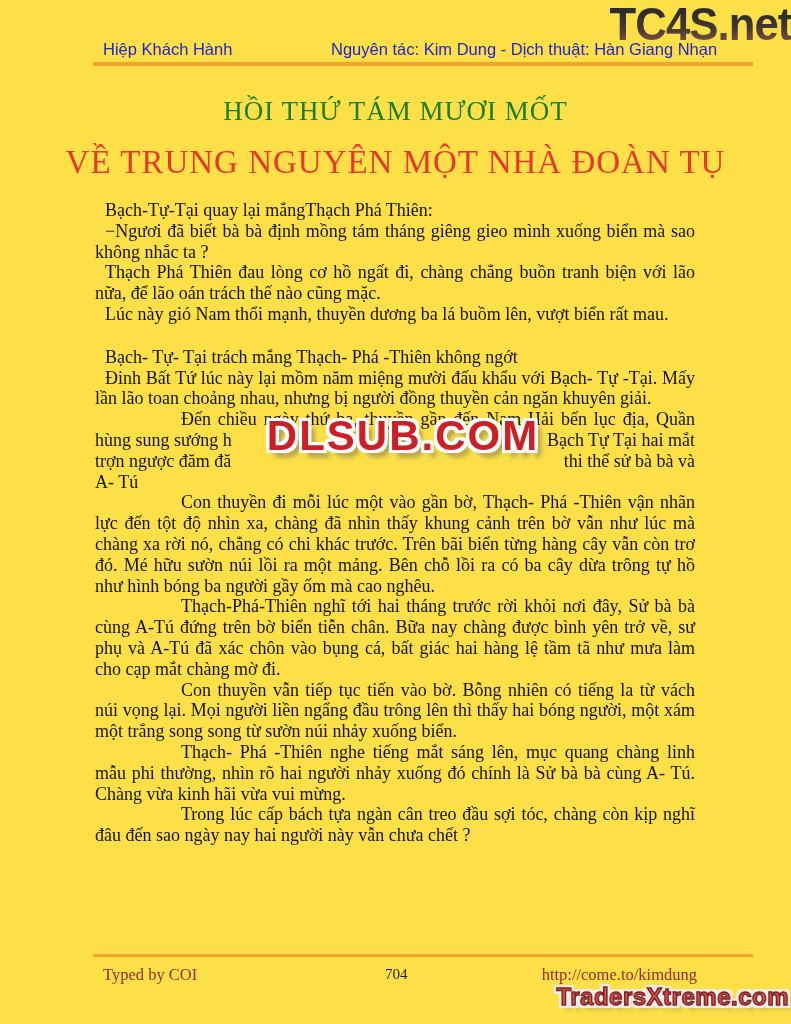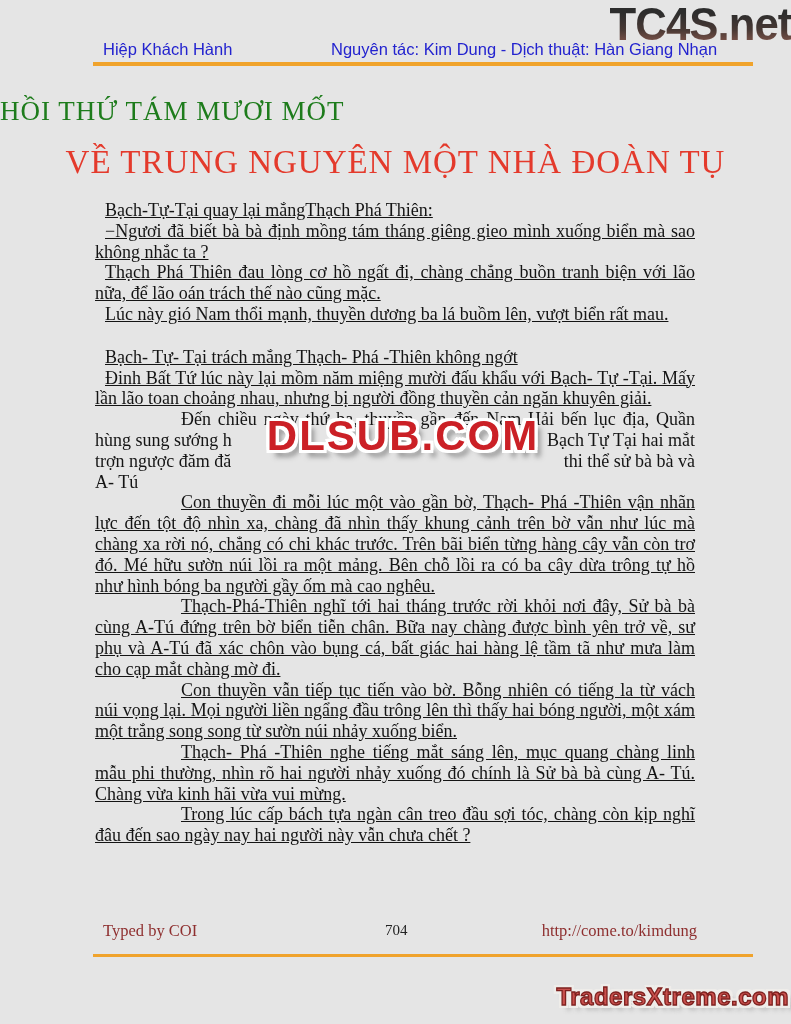--- a/index.html
+++ b/index.html
@@ -6,7 +6,7 @@
   .page{
     position:relative;
     width:791px;height:1024px;
-    background:#e5e5e5;
+    background:#fde047;
     overflow:hidden;
     font-family:"Liberation Serif",serif;
   }

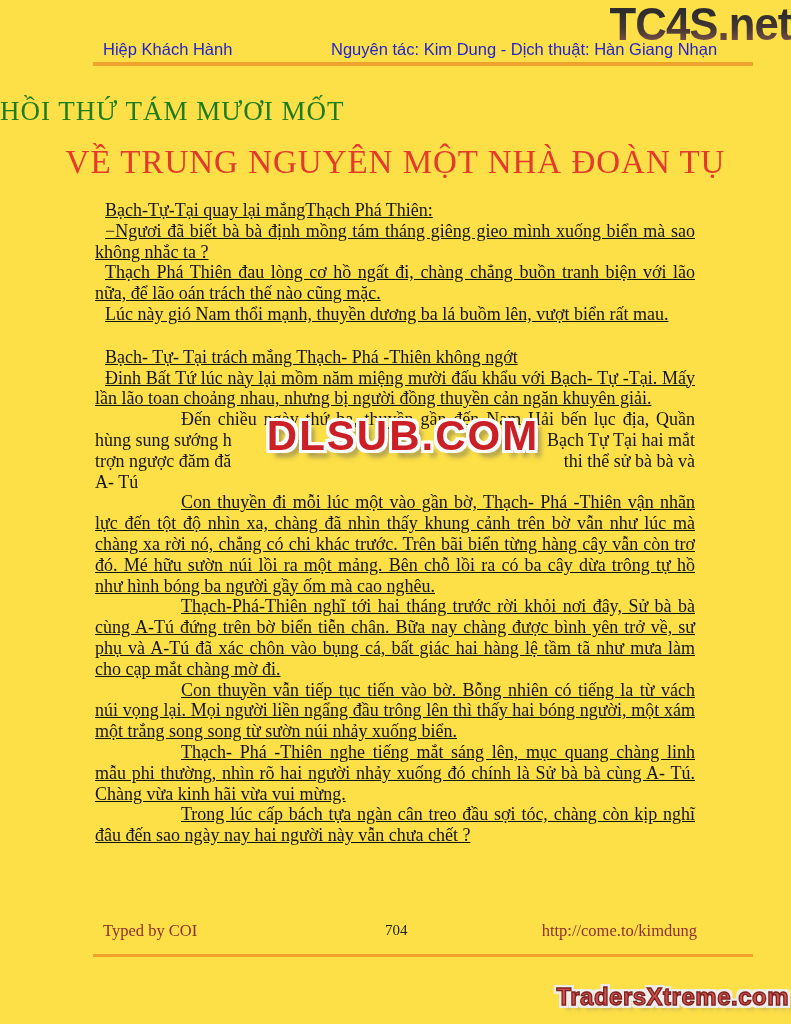--- a/index.html
+++ b/index.html
@@ -33,7 +33,7 @@
   
   .chapter-number{
     position:absolute;left:0;top:96px;width:100%;
-    text-align:left;font-size:27px;color:#1e7c1c;letter-spacing:1px;
+    text-align:center;font-size:27px;color:#1e7c1c;letter-spacing:1px;
   }
   .chapter-name{
     position:absolute;left:0;top:144px;width:100%;

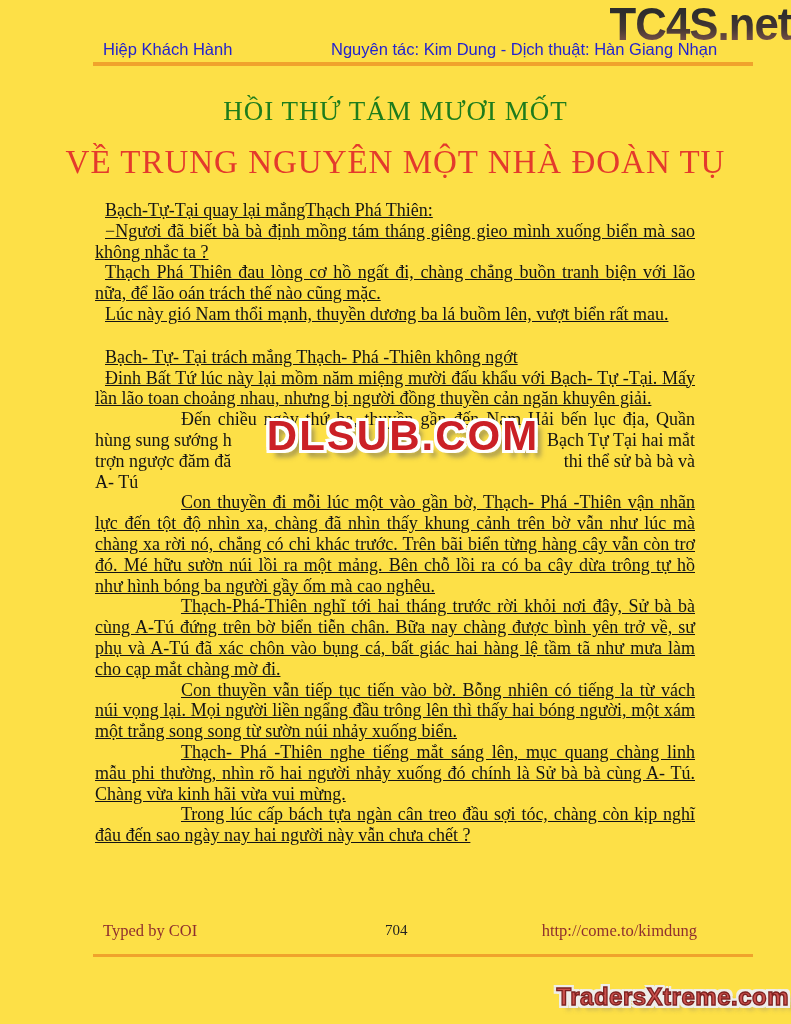--- a/index.html
+++ b/index.html
@@ -45,7 +45,7 @@
     font-size:18px;line-height:20.8px;color:#141414;
     text-align:justify;
   }
-  .body-text p{margin:0;padding:0;text-decoration:underline;}
+  .body-text p{margin:0;padding:0;}
   p.ind-small{text-indent:10px;}
   p.ind-large{text-indent:86px;}
   p.gap-after{margin-bottom:22px;}

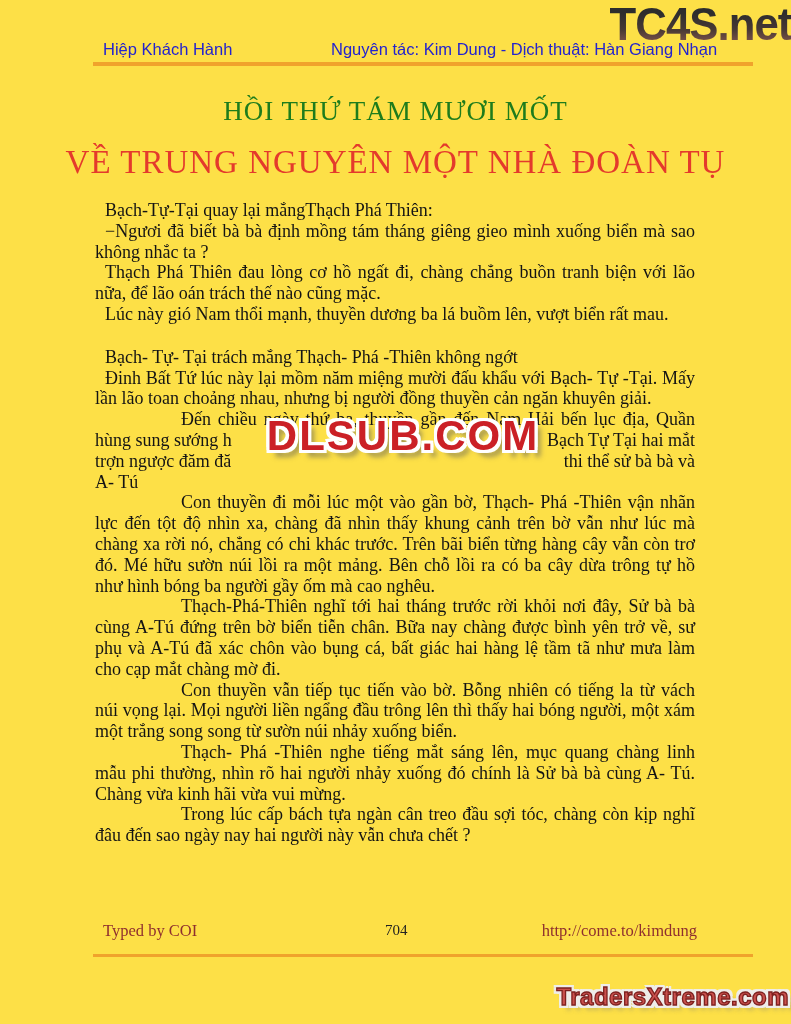--- a/index.html
+++ b/index.html
@@ -70,7 +70,7 @@
   
   .footer-rule{position:absolute;left:93px;top:954px;width:660px;height:3px;background:#f0a32c;}
   .footer-row{
-    position:absolute;left:93px;top:921px;width:660px;height:22px;
+    position:absolute;left:93px;top:965px;width:660px;height:22px;
     font-size:16.5px;color:#8e2f2f;
   }
   .footer-left{position:absolute;left:10px;top:0;}

